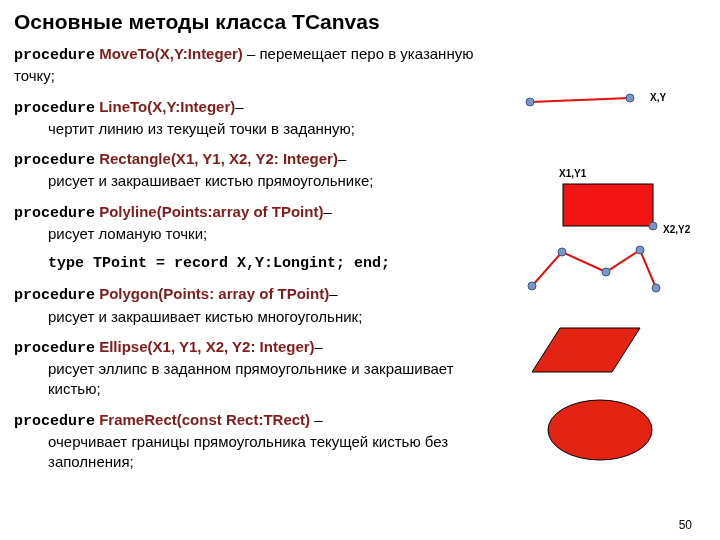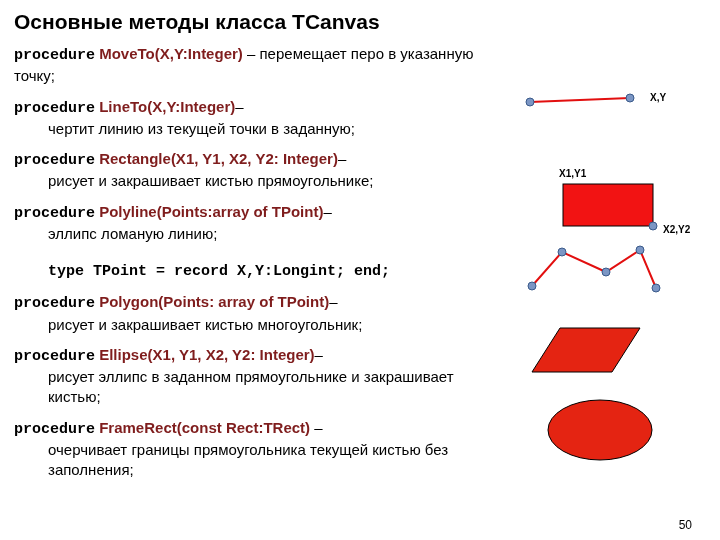--- a/index.html
+++ b/index.html
@@ -49,7 +49,7 @@
   </div>
   <div class="item">
     <span class="kw">procedure</span>
-    <span class="sig">Polyline(Points:array of TPoint)</span><span>– </span><span class="desc">эллипс ломаную линию;</span>
+    <span class="sig">Polyline(Points:array of TPoint)</span><span>– </span><span class="desc">рисует ломаную точки;</span>
     <div class="type-line">type TPoint = record  X,Y:Longint; end;</div>
   </div>
   <div class="item">

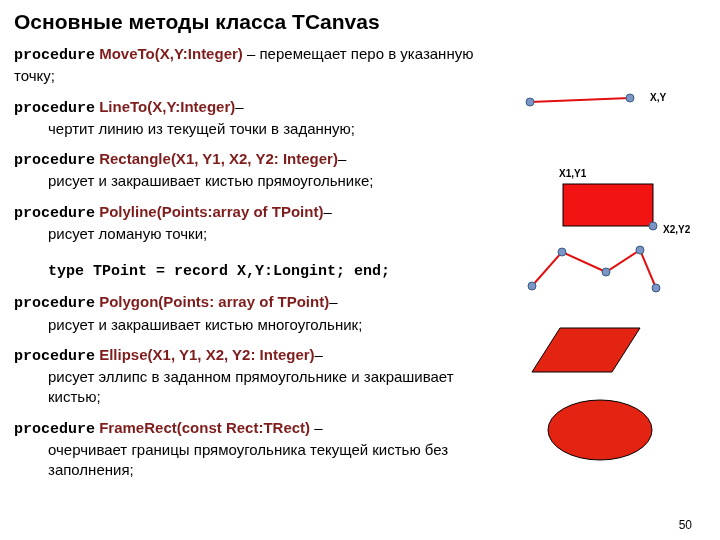--- a/index.html
+++ b/index.html
@@ -23,7 +23,7 @@
   .item .desc { padding-left: 34px; display: block; }
   .kw { font-family: "Courier New", monospace; font-weight: bold; font-size: 15px; }
   .sig { font-family: Liberation Sans, sans-serif; font-weight: bold; color: #7f1d1d; font-size: 15px; }
-  .type-line { font-family: "Courier New", monospace; font-weight: bold; font-size: 15px; padding-left: 34px; margin-top: 18px; }
+  .type-line { font-family: "Courier New", monospace; font-weight: bold; font-size: 15px; padding-left: 34px; margin-top: 10px; }
   .pgnum { position: absolute; right: 28px; bottom: 8px; font-size: 12px; }
   .illus { position: absolute; }
   .lbl { font-size: 10px; font-weight: bold; position: absolute; }

